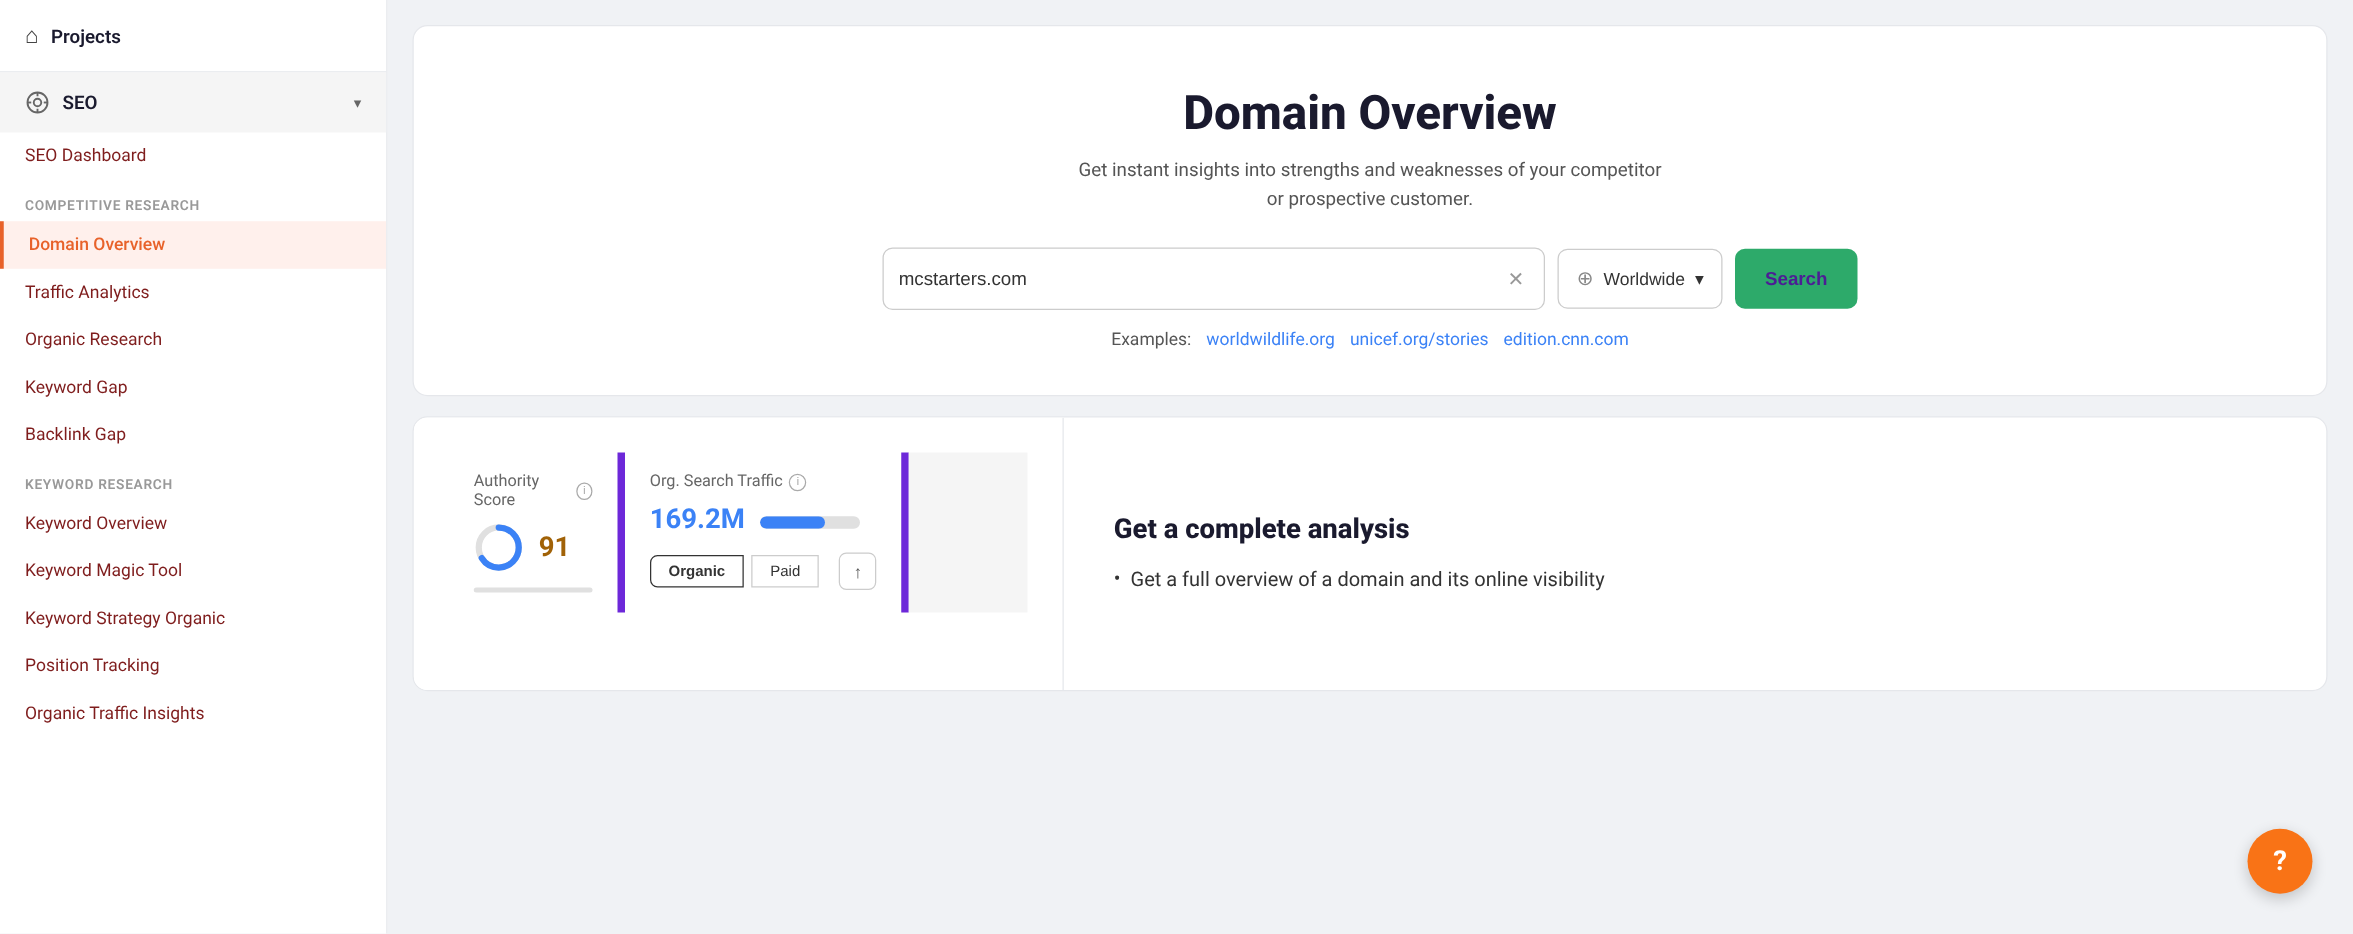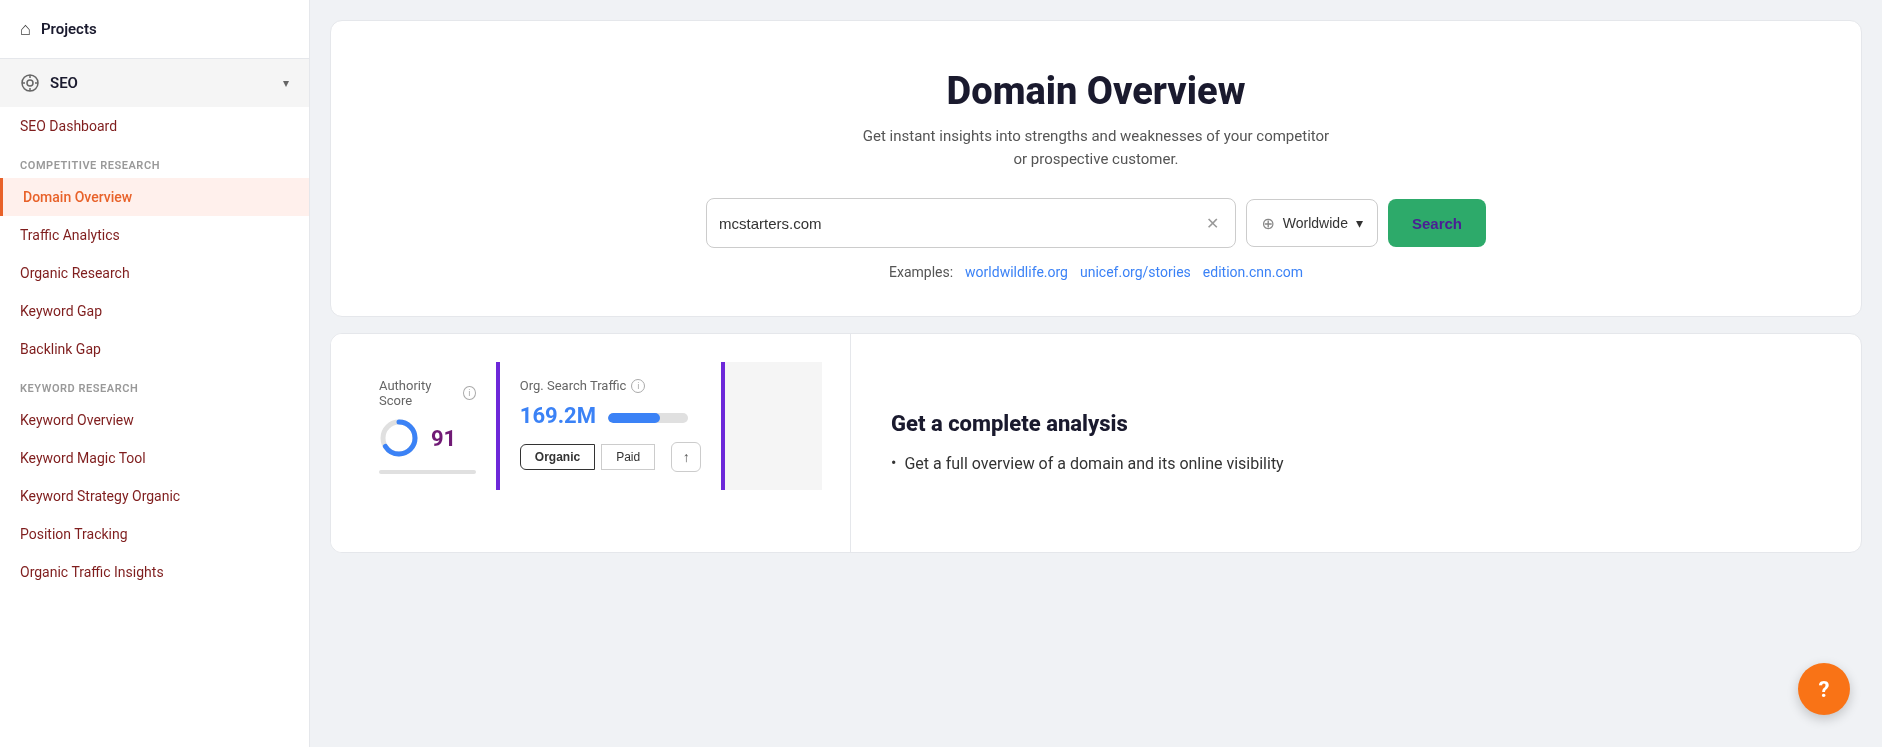--- a/index.html
+++ b/index.html
@@ -238,7 +238,7 @@
     .metric-card {
       flex: 1;
       padding: 16px 20px;
-      border-right: 4px solid #6d28d9;
+      border-right: 6px solid #6d28d9;
     }
 
     .metric-card:last-child {

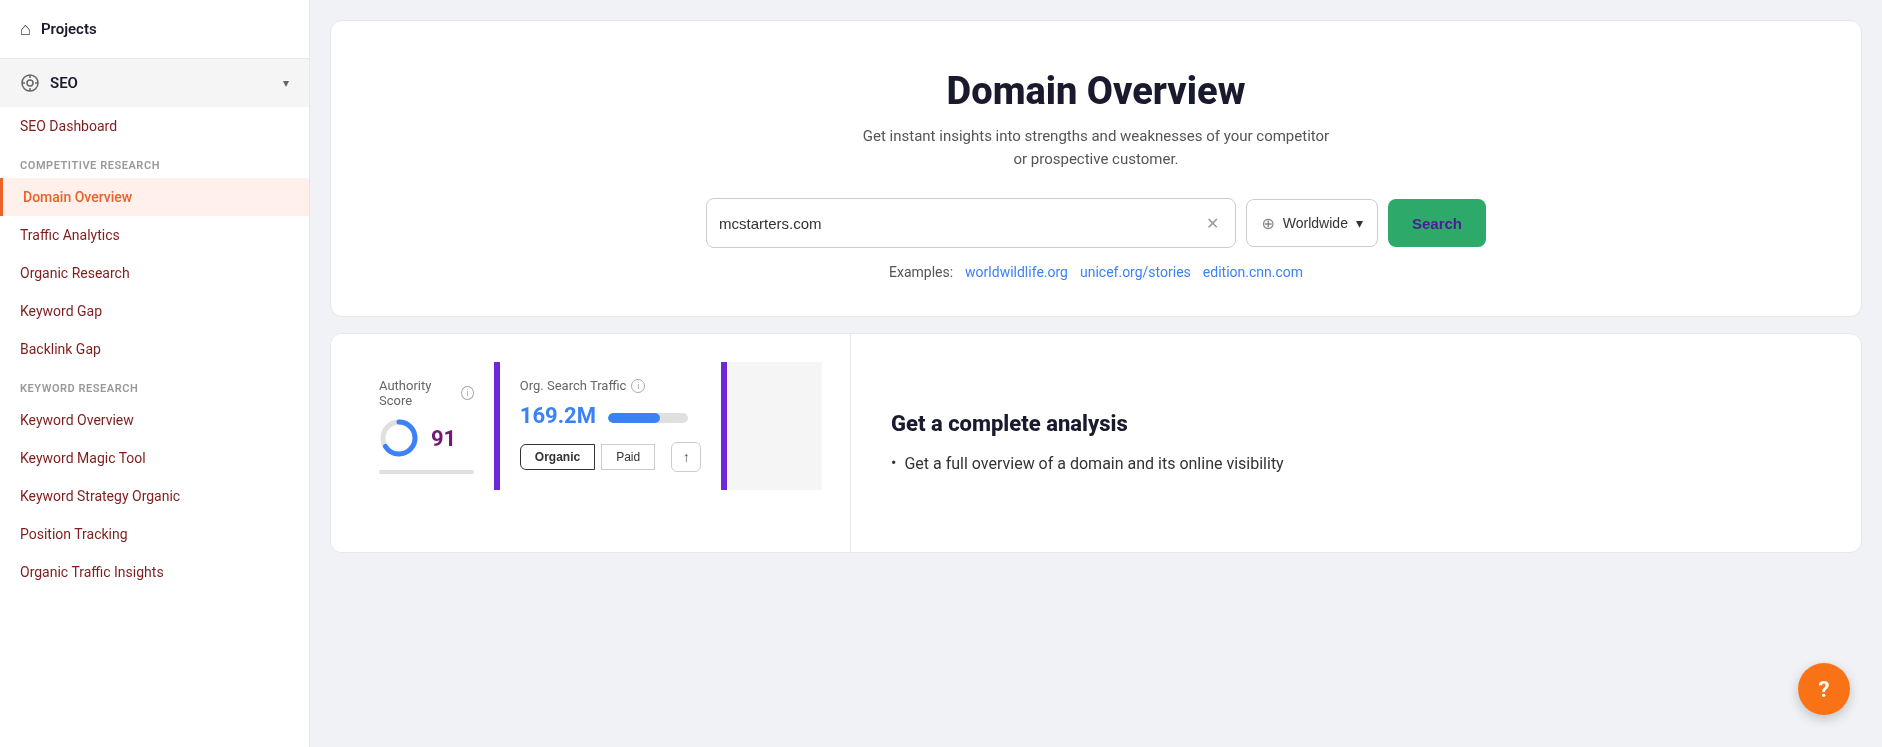--- a/index.html
+++ b/index.html
@@ -280,7 +280,7 @@
     .metric-number {
       font-size: 22px;
       font-weight: 700;
-      color: #701a75;
+      color: #a16207;
     }
 
     .metric-number.blue {

